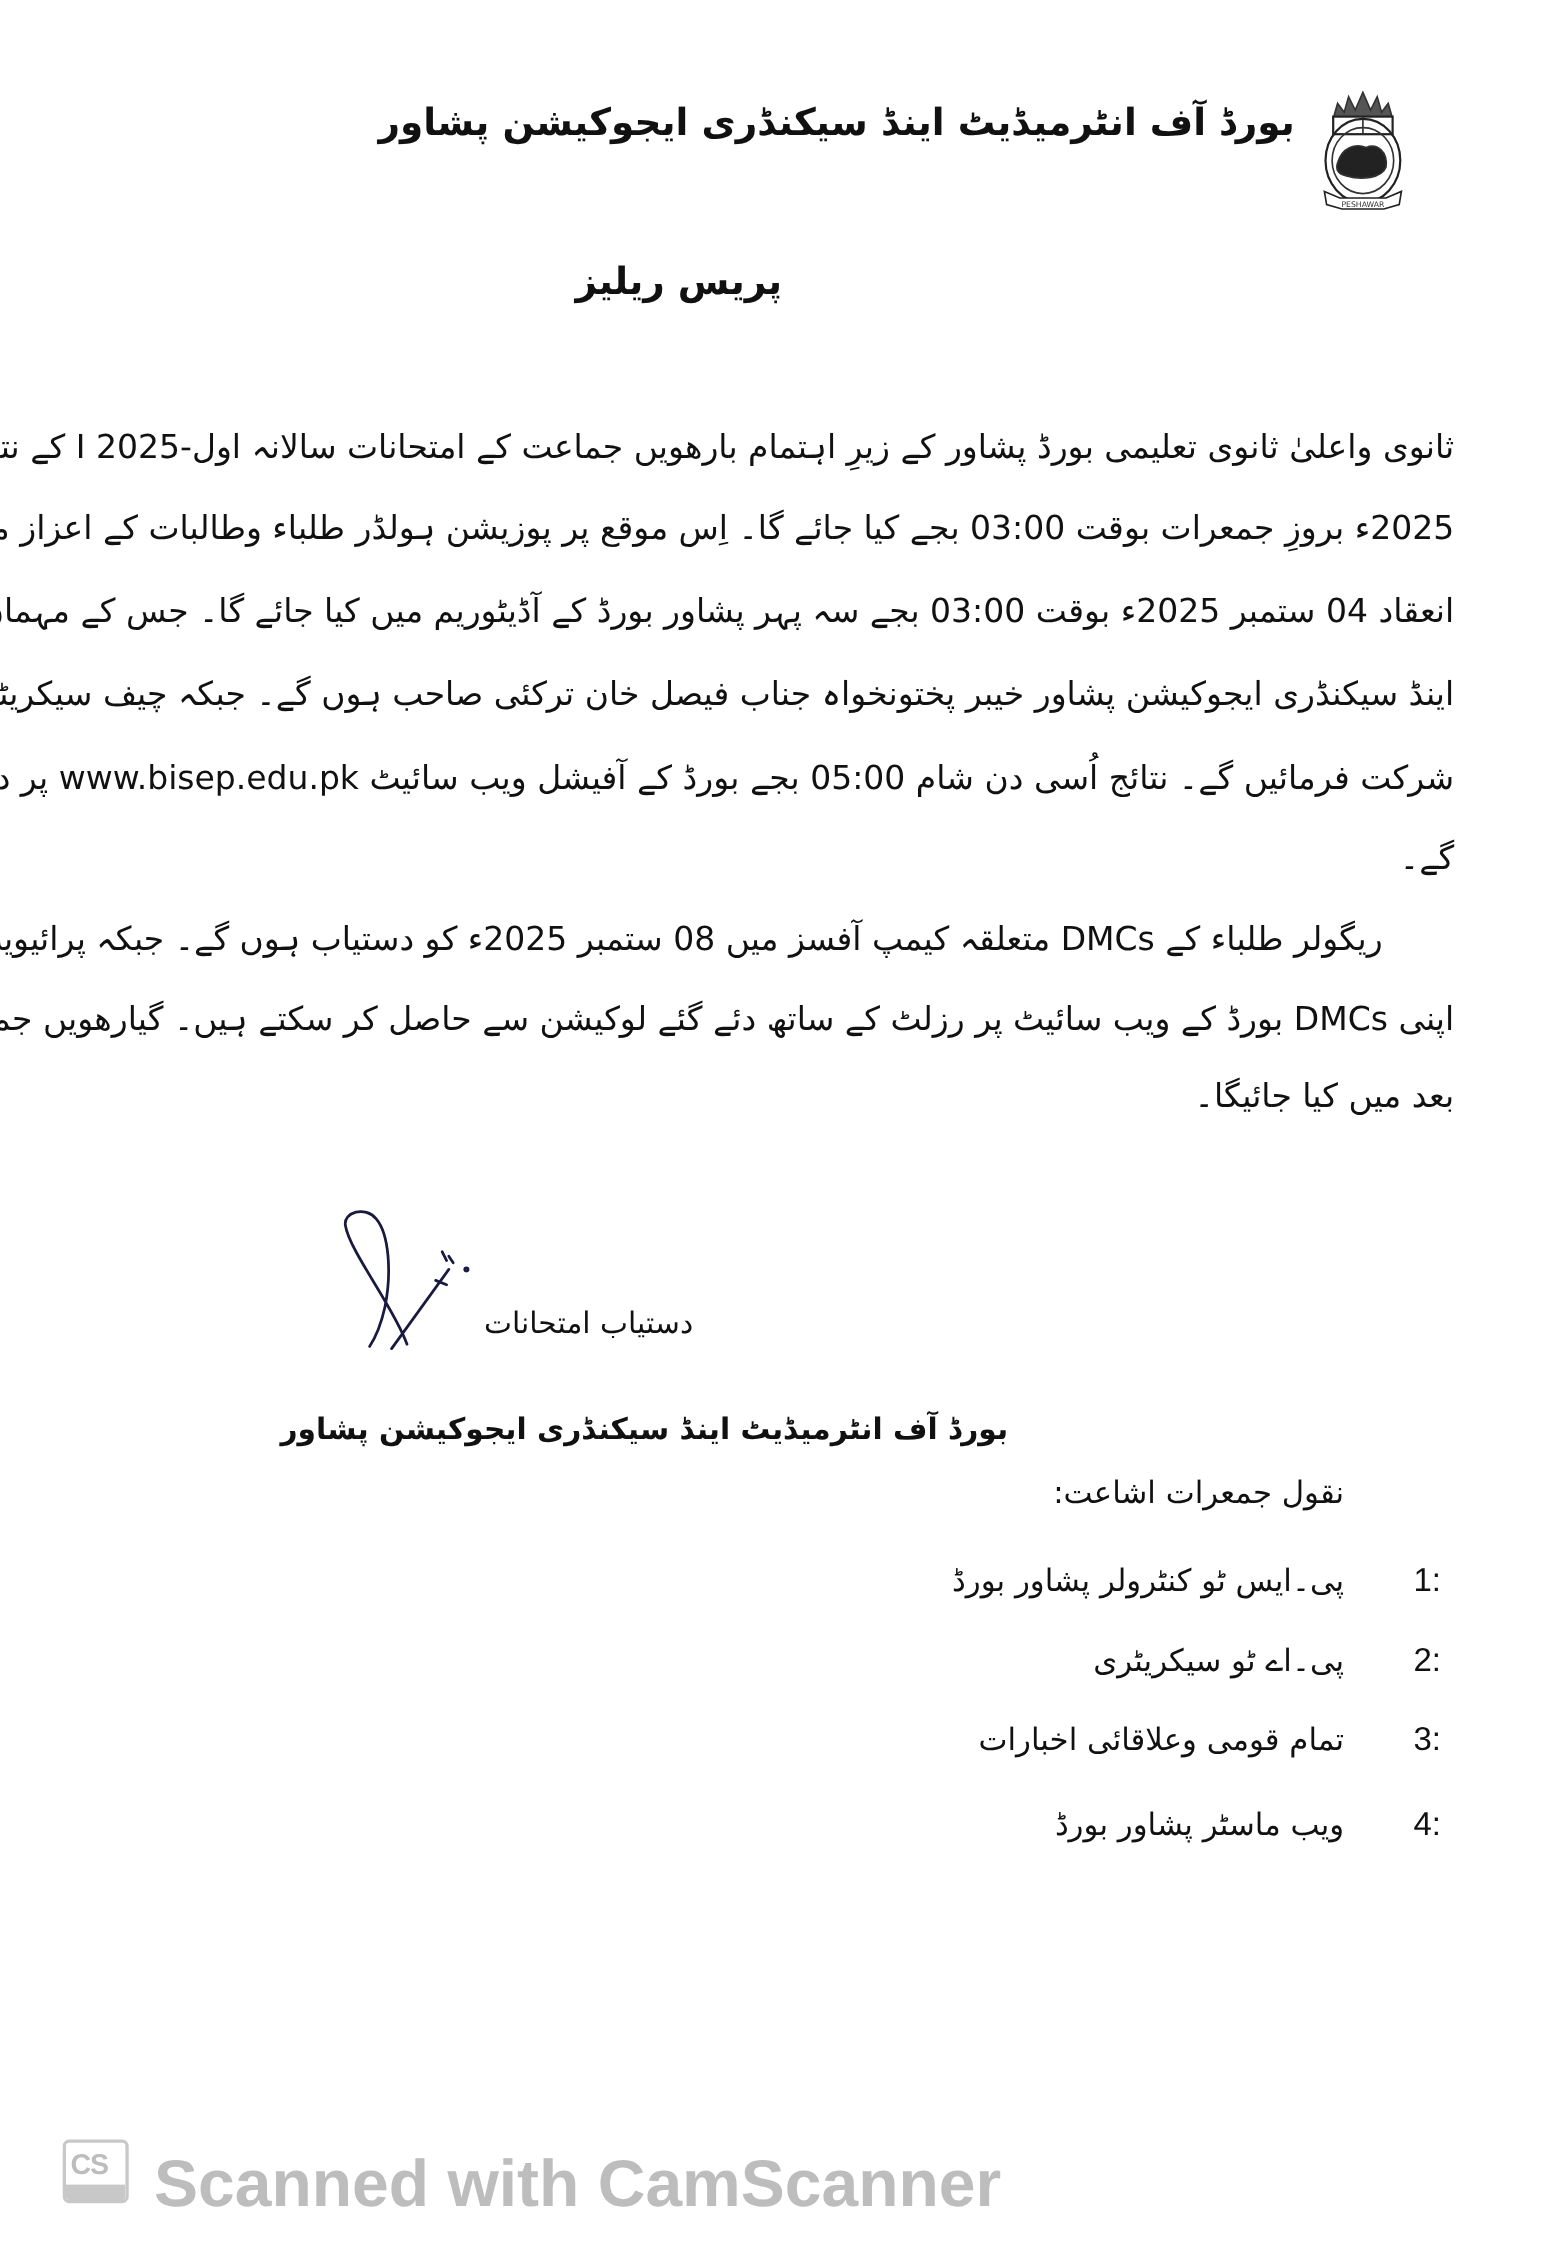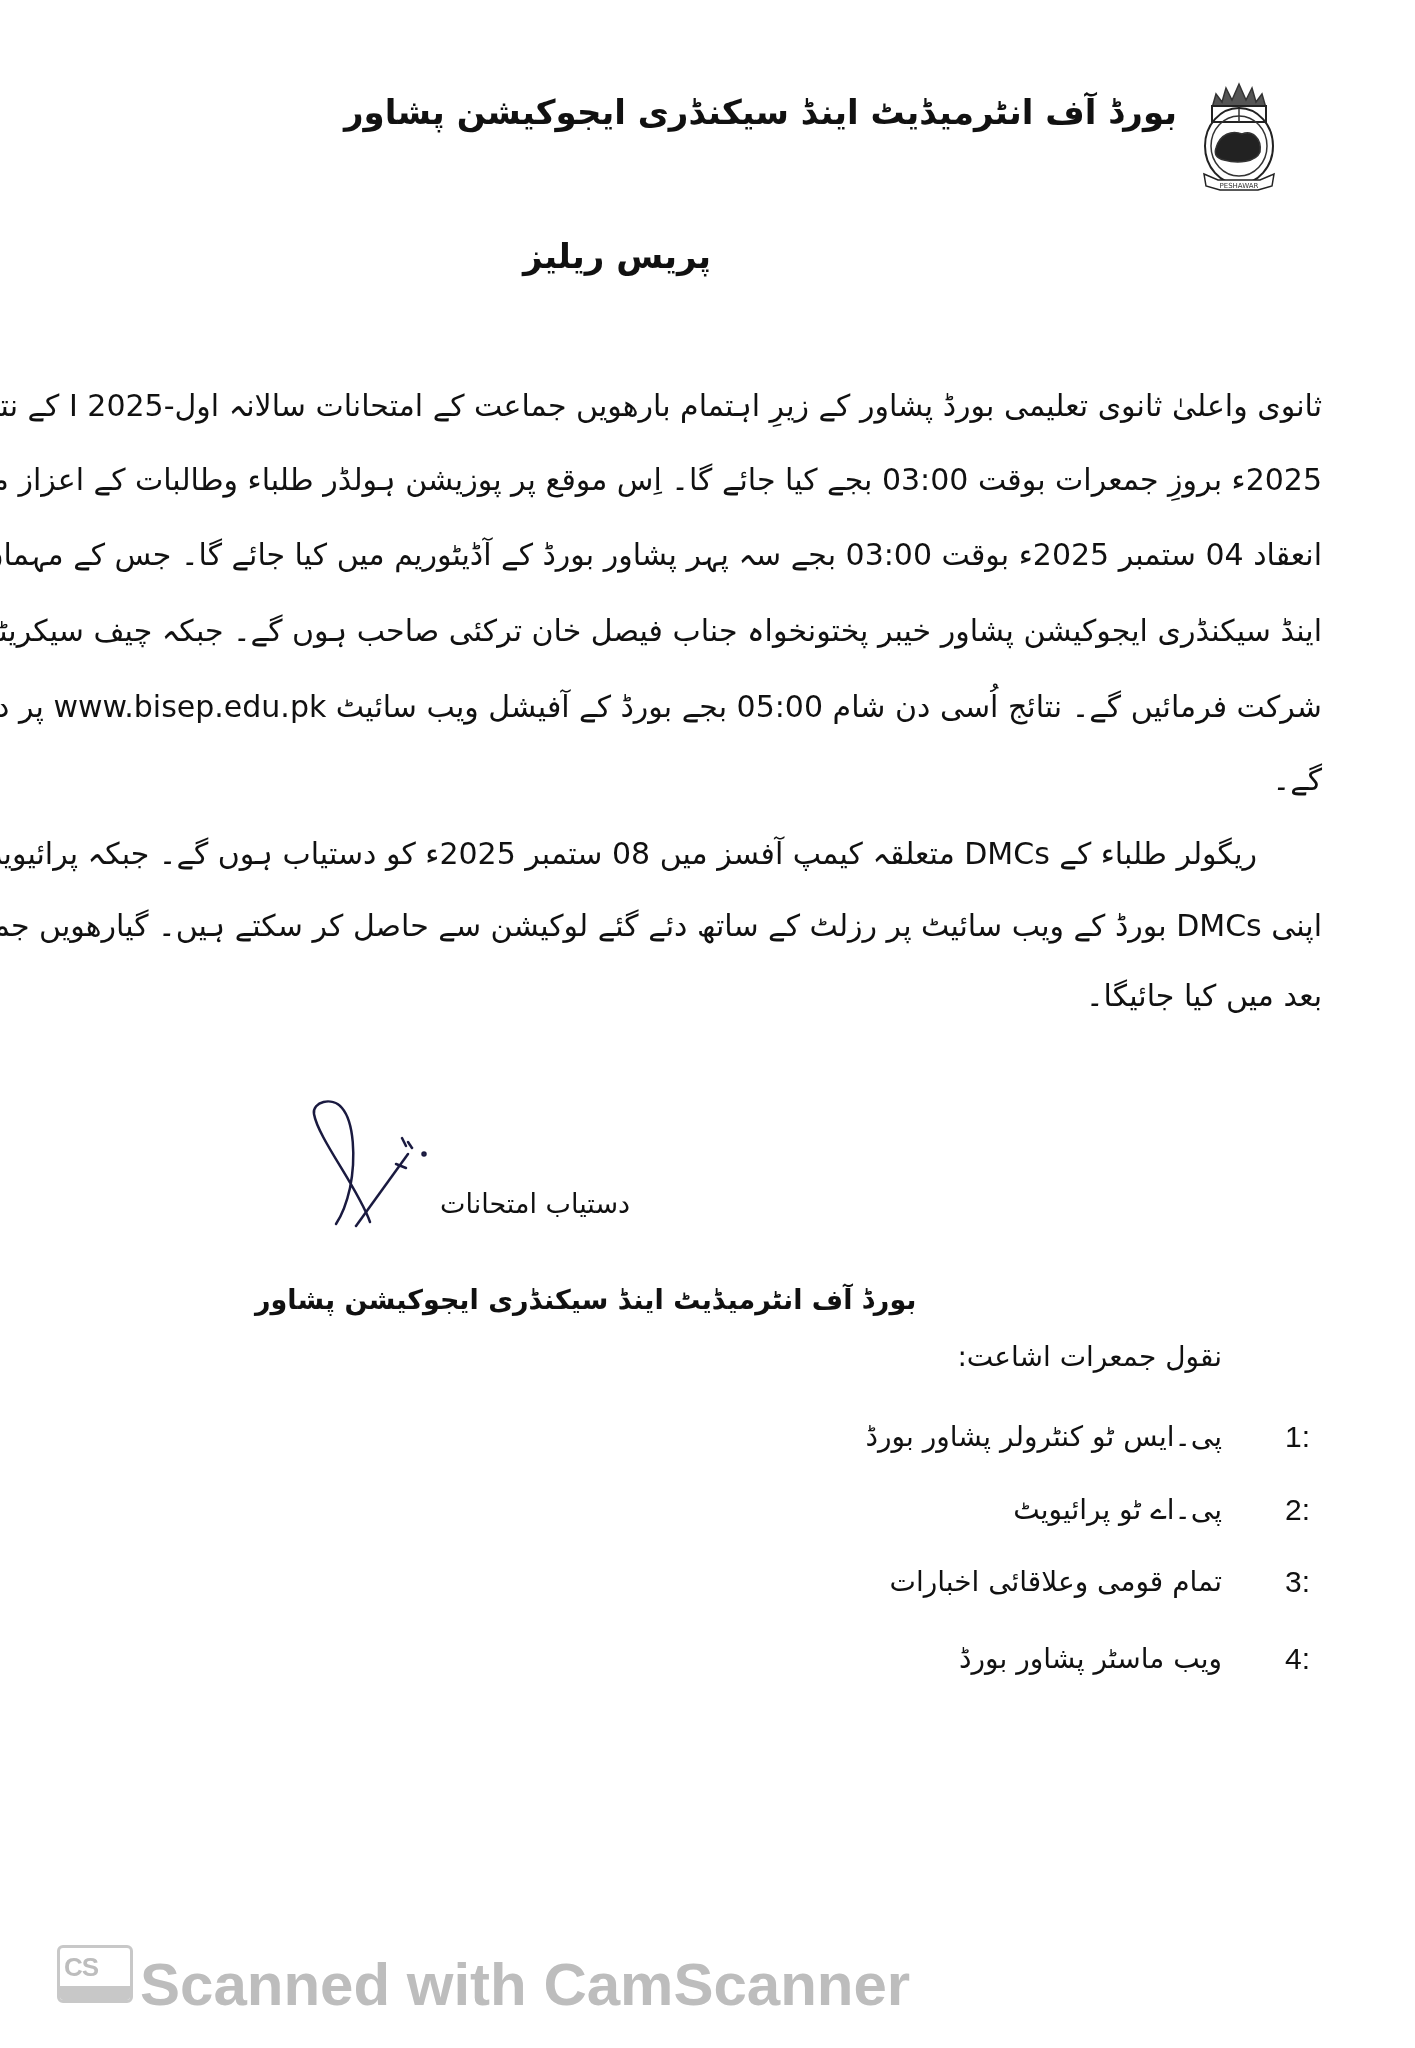--- a/index.html
+++ b/index.html
@@ -95,7 +95,7 @@
 </div>
 <div class="copy-item" style="top:1493px;left:0;width:1415px">
   <span class="copy-num">2:</span>
-  <span class="copy-txt">پی۔اے  ٹو  پرائیویٹ</span>
+  <span class="copy-txt">پی۔اے  ٹو  سیکریٹری</span>
 </div>
 <div class="copy-item" style="top:1565px;left:0;width:1415px">
   <span class="copy-num">3:</span>

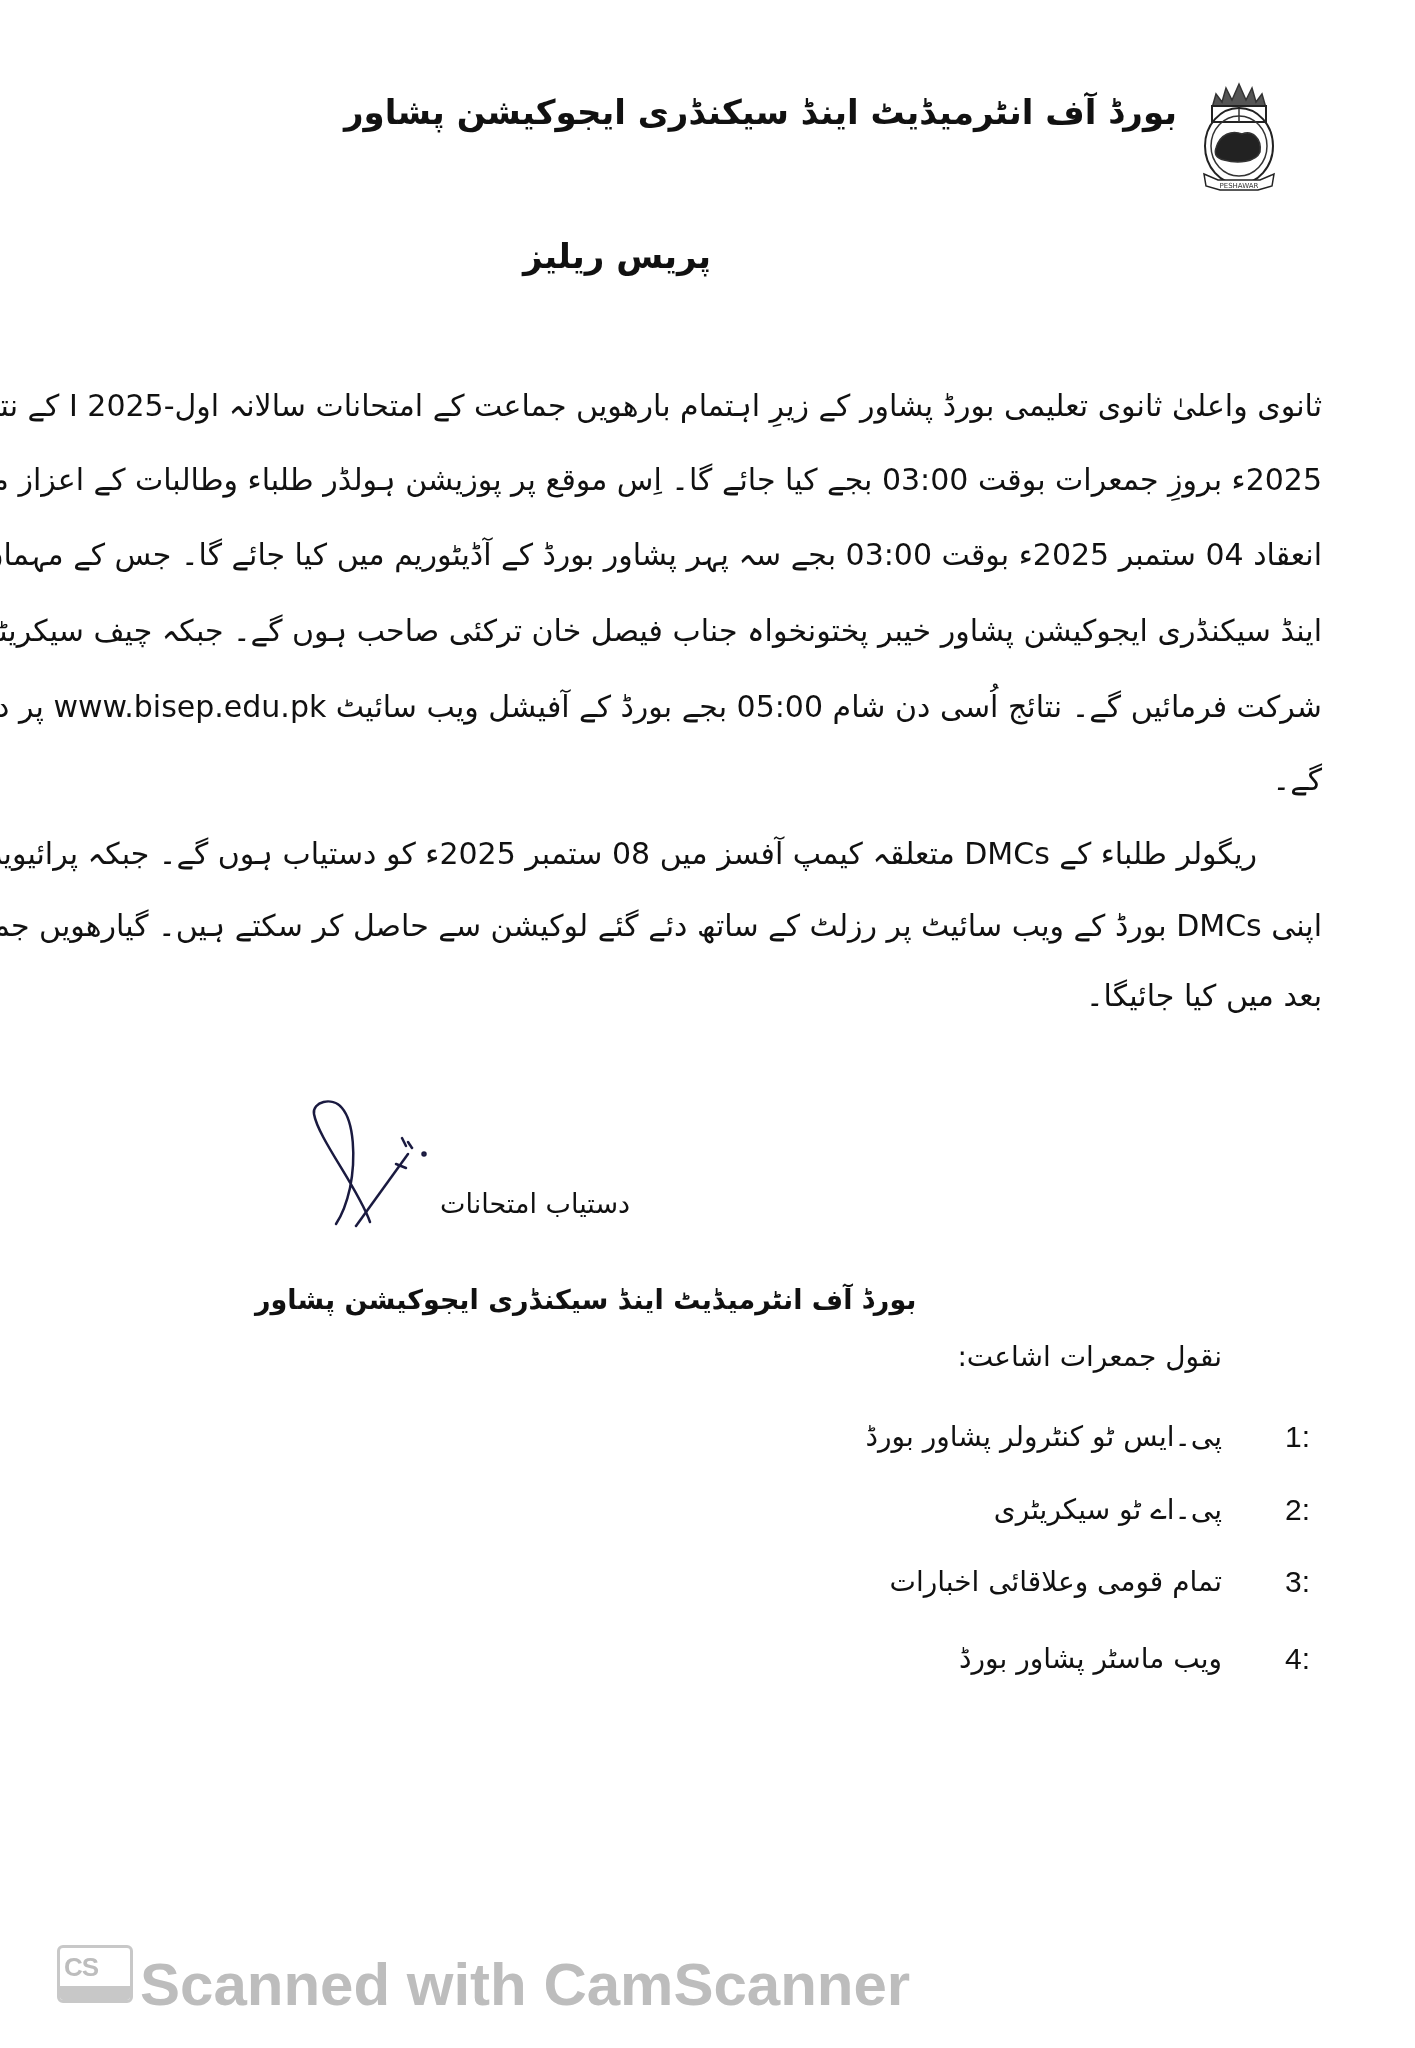--- a/index.html
+++ b/index.html
@@ -28,7 +28,7 @@
   .copy-num { position:absolute; left:1285px; font-family:"Liberation Sans", sans-serif; font-size:30px; }
   .copy-txt { position:absolute; right:193px; direction:rtl; white-space:nowrap; }
   .cs-badge {
-    left:57px; top:1945px; width:76px; height:58px; border:3px solid #c8c8c8; border-radius:6px;
+    left:57px; top:1945px; width:60px; height:58px; border:3px solid #c8c8c8; border-radius:6px;
     box-sizing:border-box; background:#ffffff; overflow:hidden;
   }
   .cs-badge .cs-txt { position:absolute; left:4px; top:4px; font-family:"Liberation Sans", sans-serif; font-weight:bold; font-size:26px; color:#bdbdbd; letter-spacing:-1px; }

